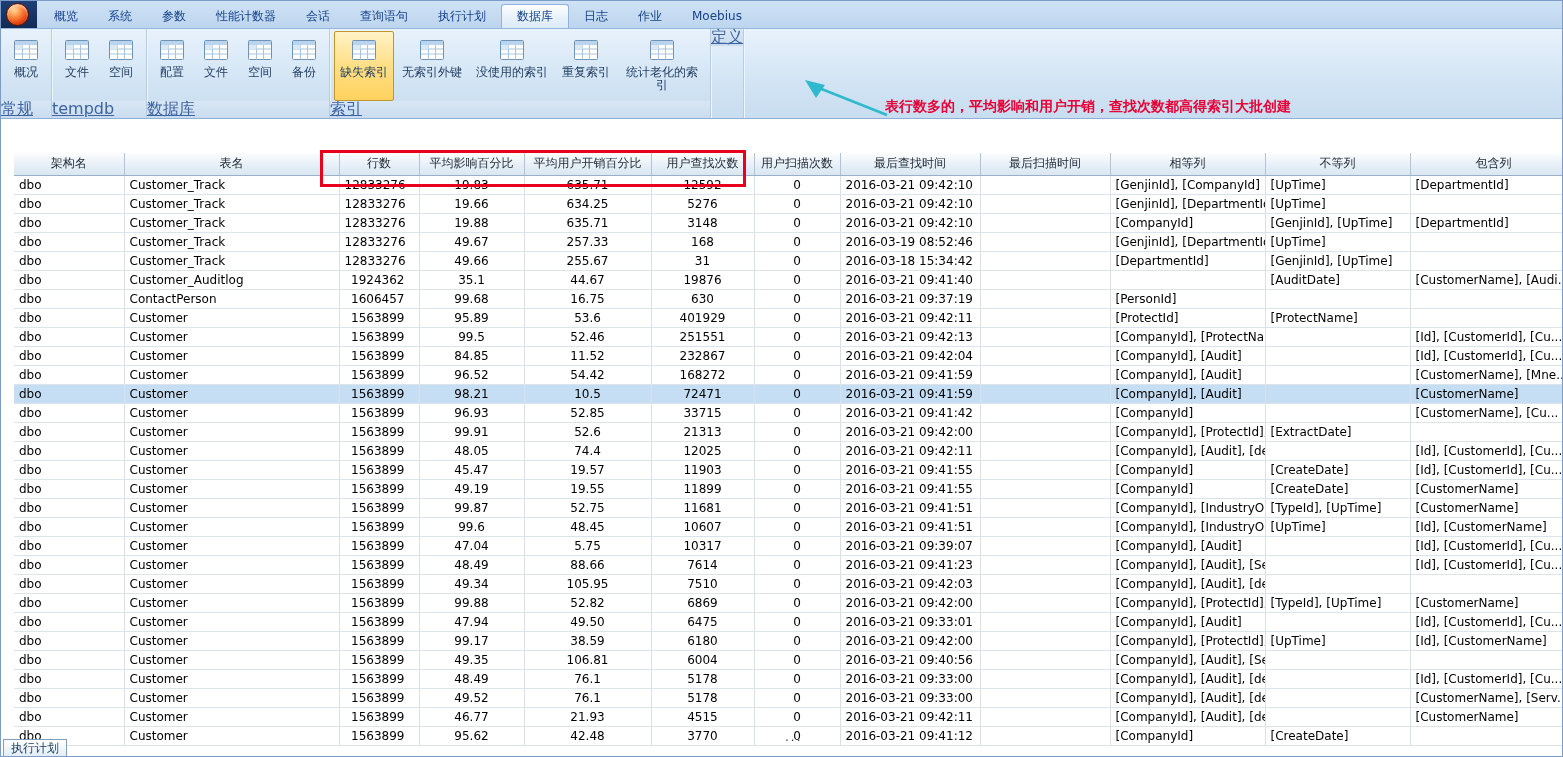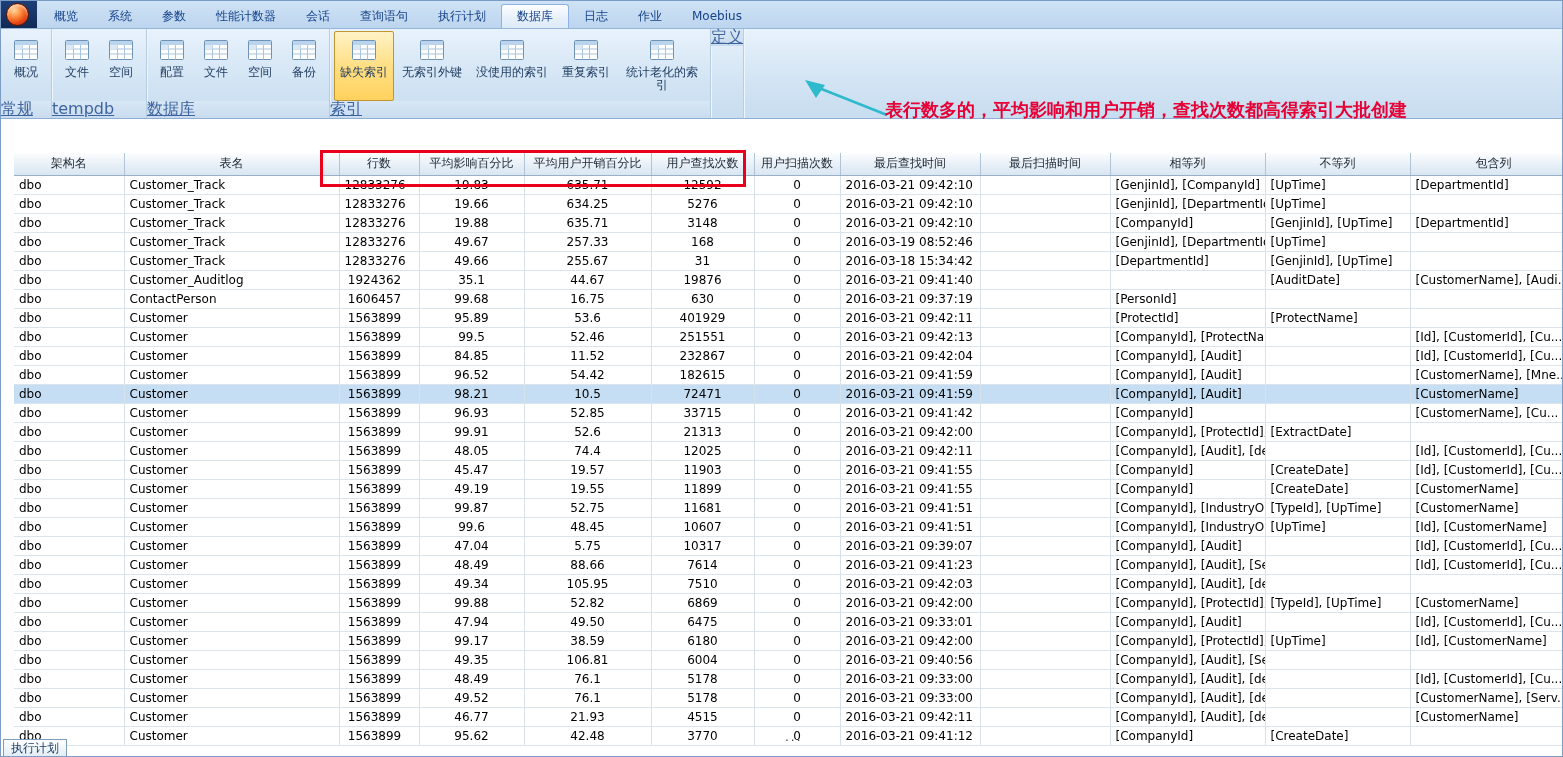--- a/index.html
+++ b/index.html
@@ -67,7 +67,7 @@
   .hl-box { position:absolute; left:319px; top:149px; width:426px; height:37px;
     border:3px solid #e8001c; pointer-events:none; }
   .arrow { position:absolute; left:794px; top:74px; width:100px; height:44px; pointer-events:none; }
-  .annotation { position:absolute; left:884px; top:97px; font-size:18px; font-weight:bold;
+  .annotation { position:absolute; left:884px; top:97px; font-size:14px; font-weight:bold;
     color:#e60036; white-space:nowrap; }
   .ellipsis { position:absolute; left:784px; top:729px; color:#444; letter-spacing:2px; }
   .status-tab { position:absolute; left:2px; top:738px; height:18px; padding:0 7px;

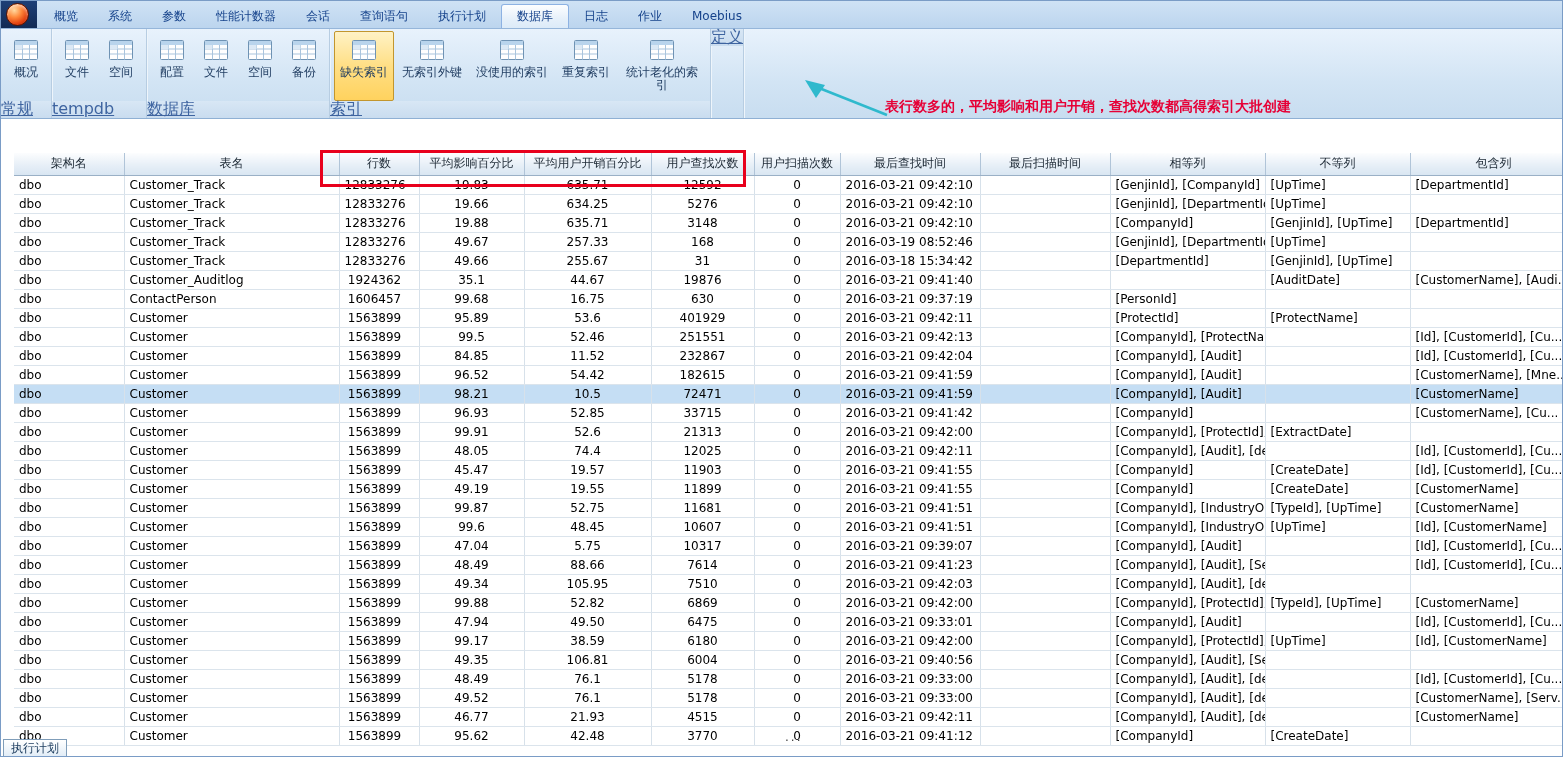--- a/index.html
+++ b/index.html
@@ -60,7 +60,7 @@
     border-right:1px solid #d7e1ea; border-bottom:1px solid #dbe4ec;
     white-space:nowrap; overflow:hidden; }
   tr.sel td { background:#c5def4; }
-  .al { text-align:left; } .ar { text-align:center; } .ac { text-align:center; }
+  .al { text-align:left; } .ar { text-align:right; } .ac { text-align:center; }
   td.ar { padding-right:14px; }
 
   

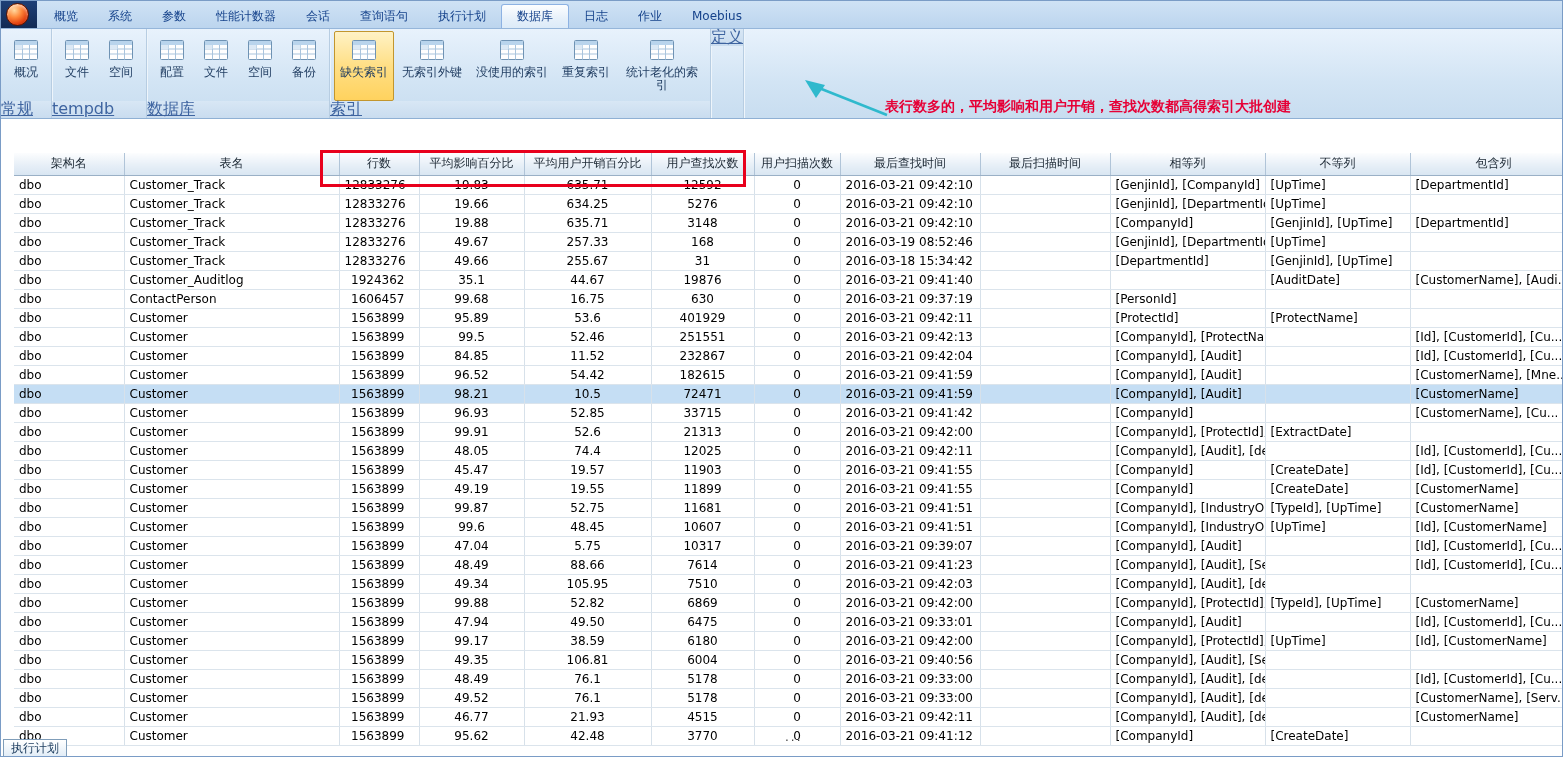--- a/index.html
+++ b/index.html
@@ -411,7 +411,7 @@
             <td class="ar">1563899</td>
             <td class="ac">96.52</td>
             <td class="ac">54.42</td>
-            <td class="ac">182615</td>
+            <td class="ac">168272</td>
             <td class="ac">0</td>
             <td class="al">2016-03-21 09:41:59</td>
             <td class="al"></td>

